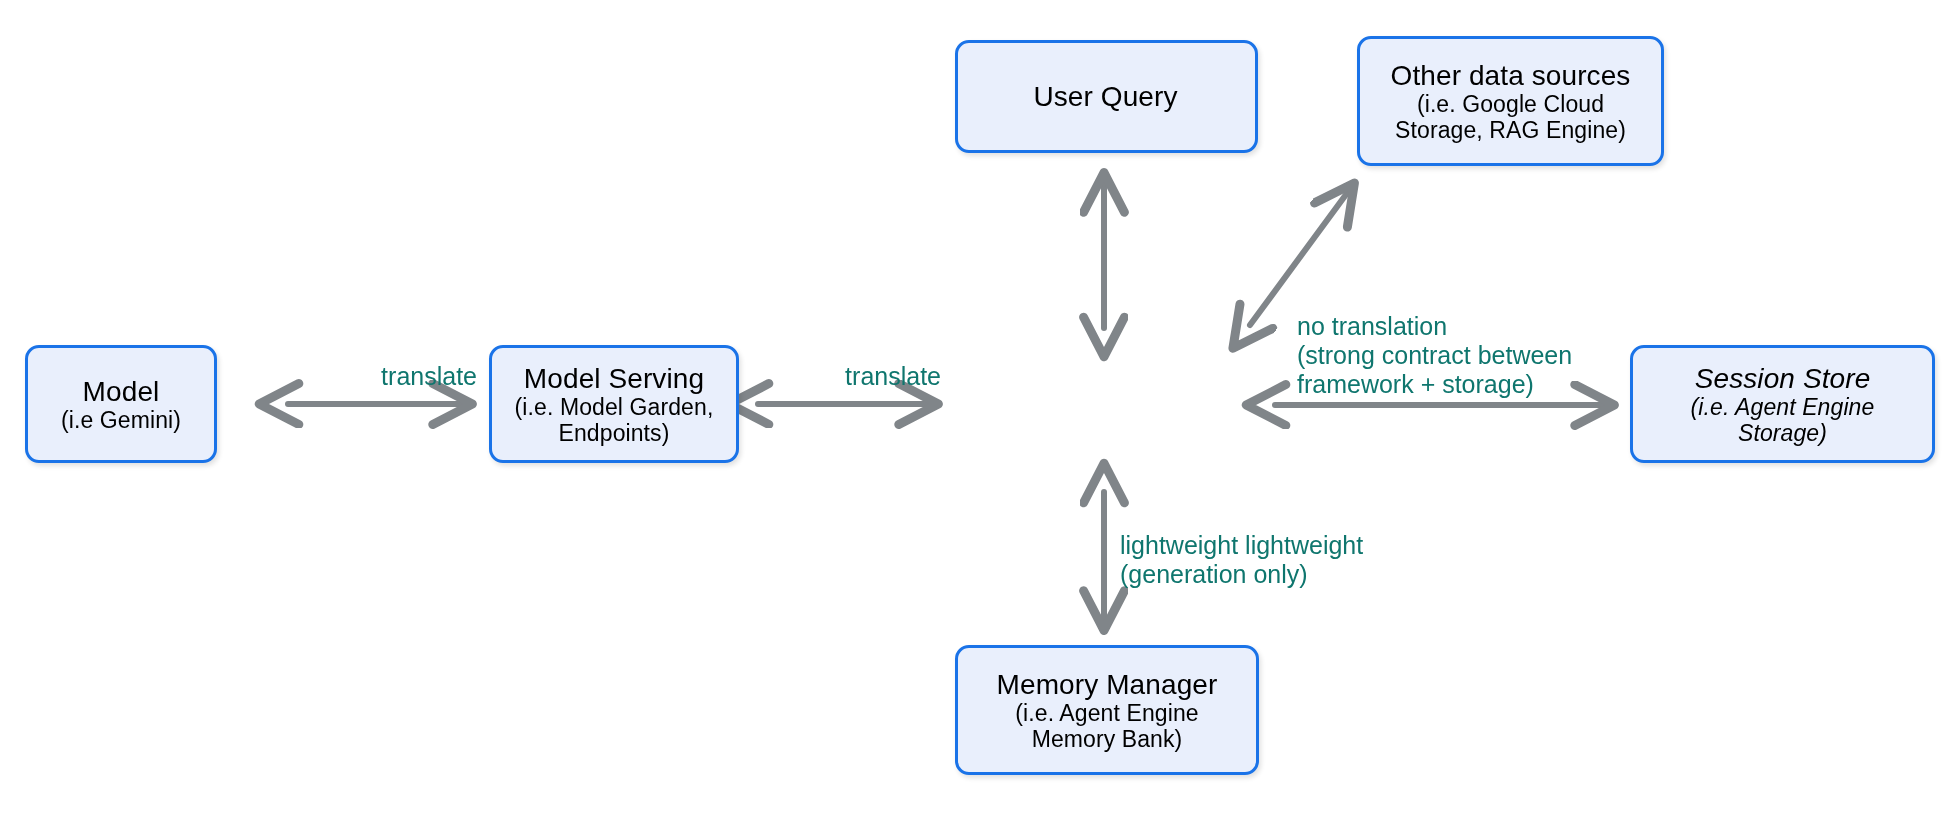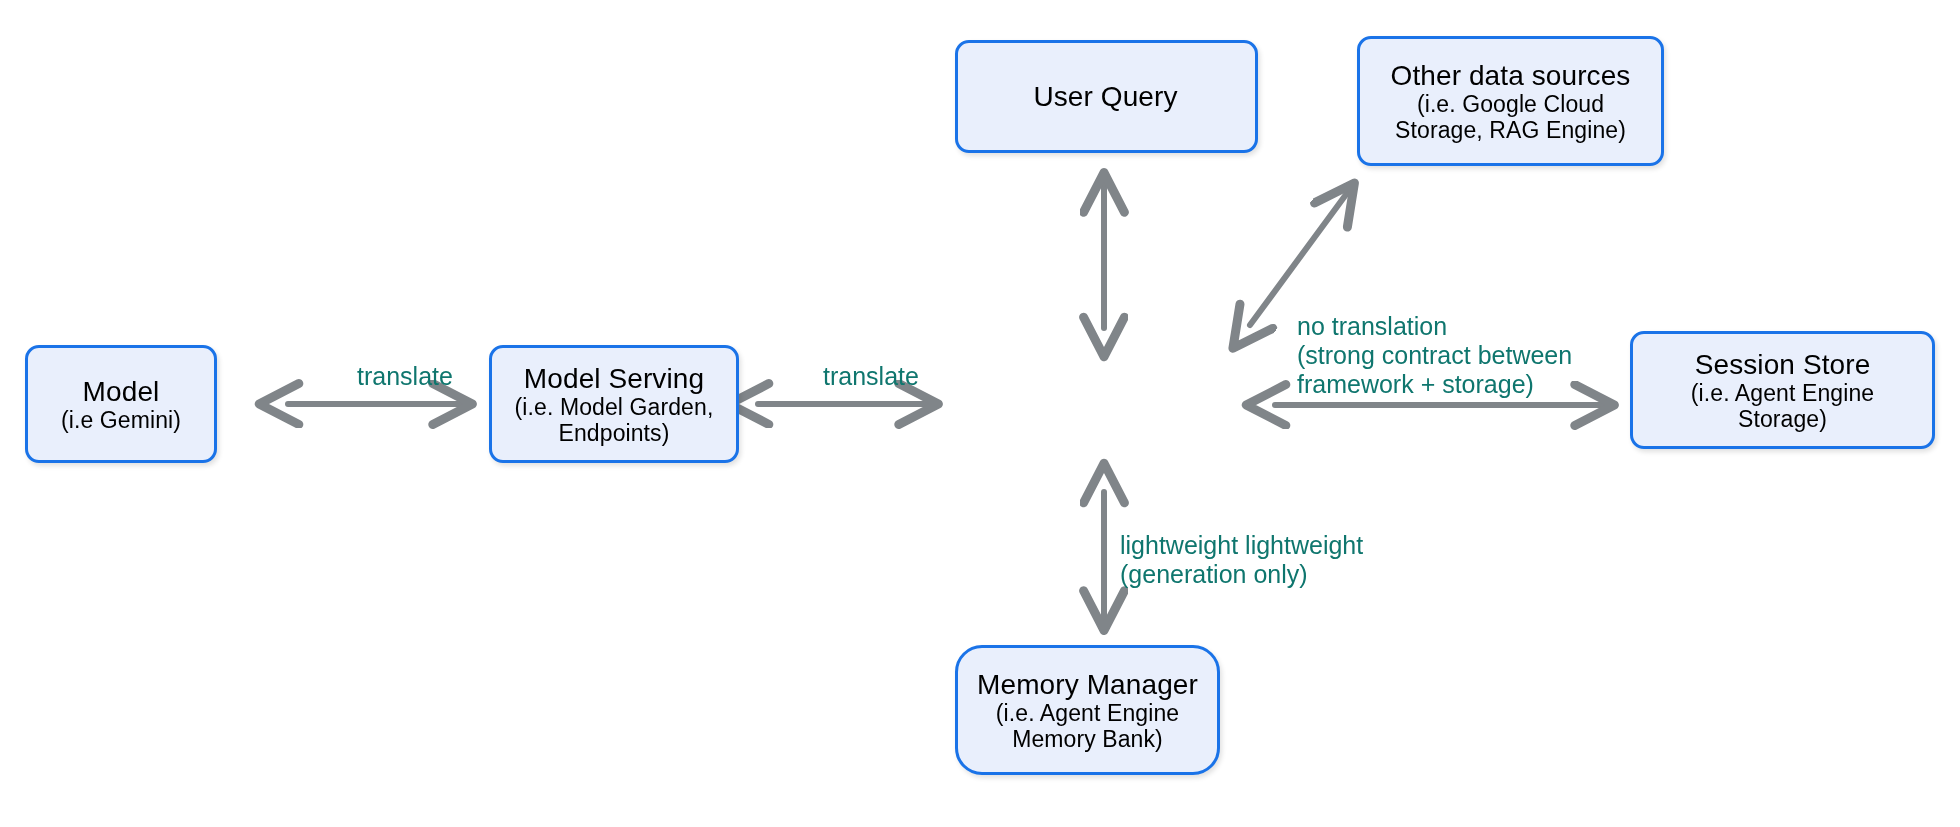--- a/index.html
+++ b/index.html
@@ -60,7 +60,7 @@
     white-space: pre-line;
   }
   .edge-label.center {
-    text-align: left;
+    text-align: right;
   }
   .edge-label.left {
     text-align: left;

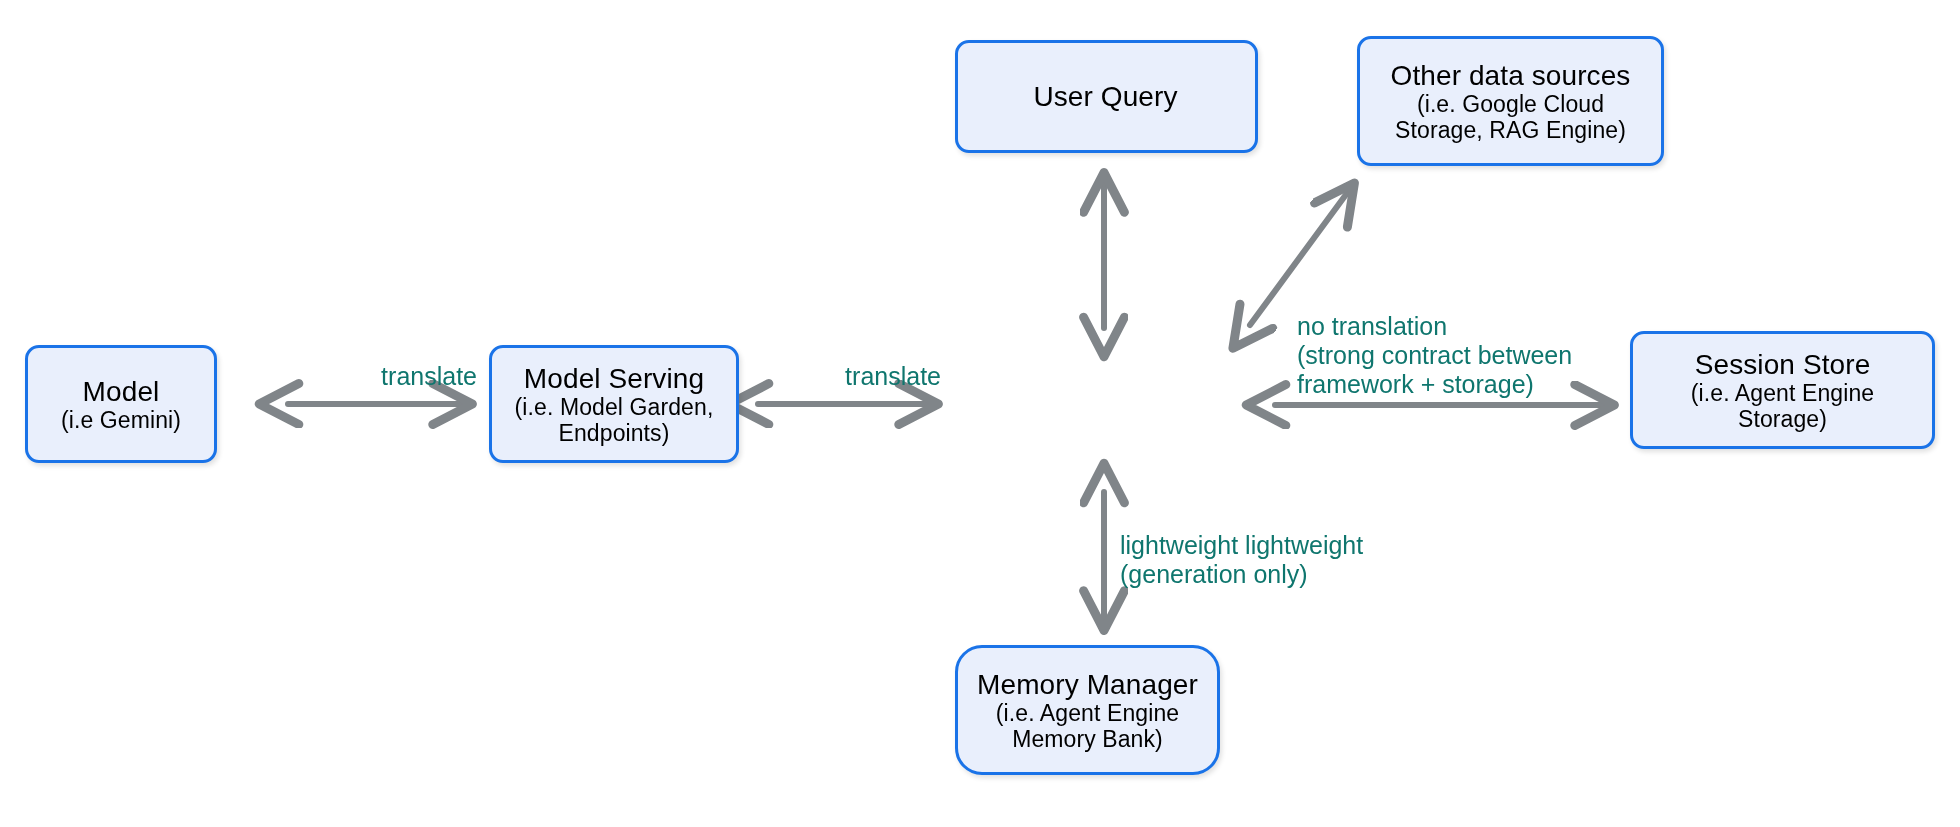--- a/index.html
+++ b/index.html
@@ -70,7 +70,7 @@
   #node-model            { left: 25px;   top: 345px; width: 192px; height: 118px; }
   #node-model-serving    { left: 489px;  top: 345px; width: 250px; height: 118px; }
   #node-agent-framework  { left: 955px;  top: 347px; width: 303px; height: 124px; }
-  #node-session-store    { left: 1630px; top: 331px; width: 305px; height: 118px; }
+  #node-session-store    { left: 1630px; top: 345px; width: 305px; height: 118px; font-style: italic; }
   #node-user-query       { left: 955px;  top: 40px;  width: 303px; height: 113px; padding-left: 8px; }
   #node-other-sources    { left: 1357px; top: 36px;  width: 307px; height: 130px; }
   #node-memory-manager   { left: 955px;  top: 645px; width: 265px; height: 130px; border-radius: 27px; }

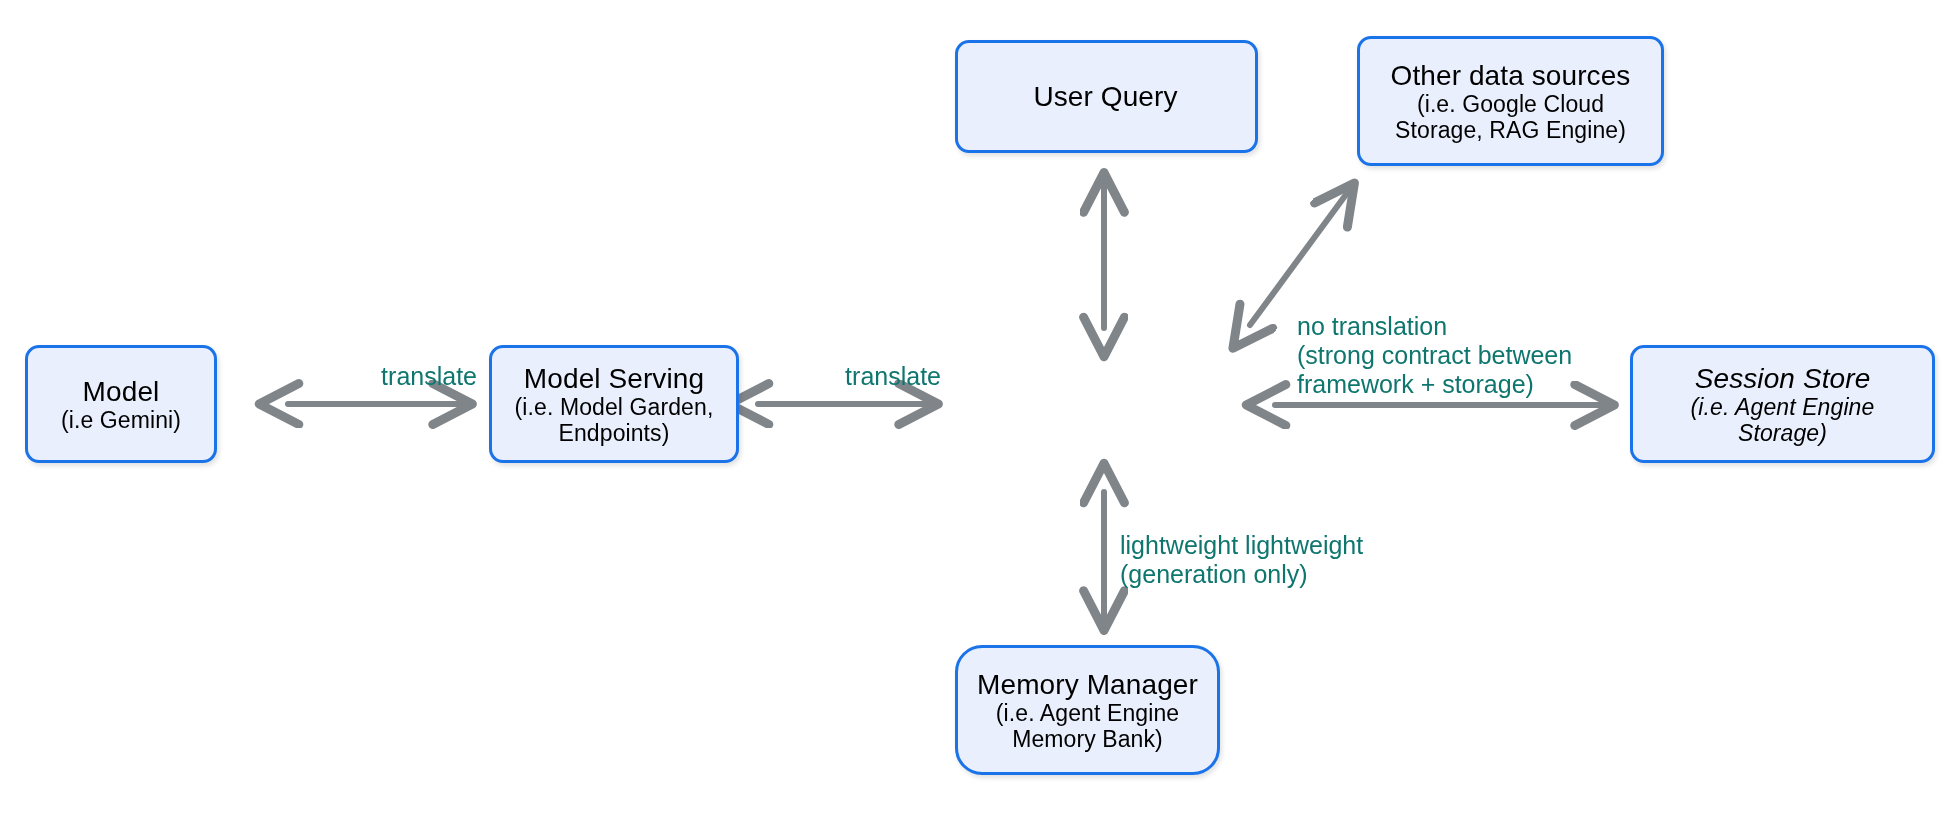--- a/index.html
+++ b/index.html
@@ -73,7 +73,7 @@
   #node-session-store    { left: 1630px; top: 345px; width: 305px; height: 118px; font-style: italic; }
   #node-user-query       { left: 955px;  top: 40px;  width: 303px; height: 113px; padding-left: 8px; }
   #node-other-sources    { left: 1357px; top: 36px;  width: 307px; height: 130px; }
-  #node-memory-manager   { left: 955px;  top: 645px; width: 265px; height: 130px; border-radius: 27px; }
+  #node-memory-manager   { left: 955px;  top: 645px; width: 304px; height: 130px; }
 
   
   #label-translate-1     { left: 357px;  top: 362px; width: 120px; }

